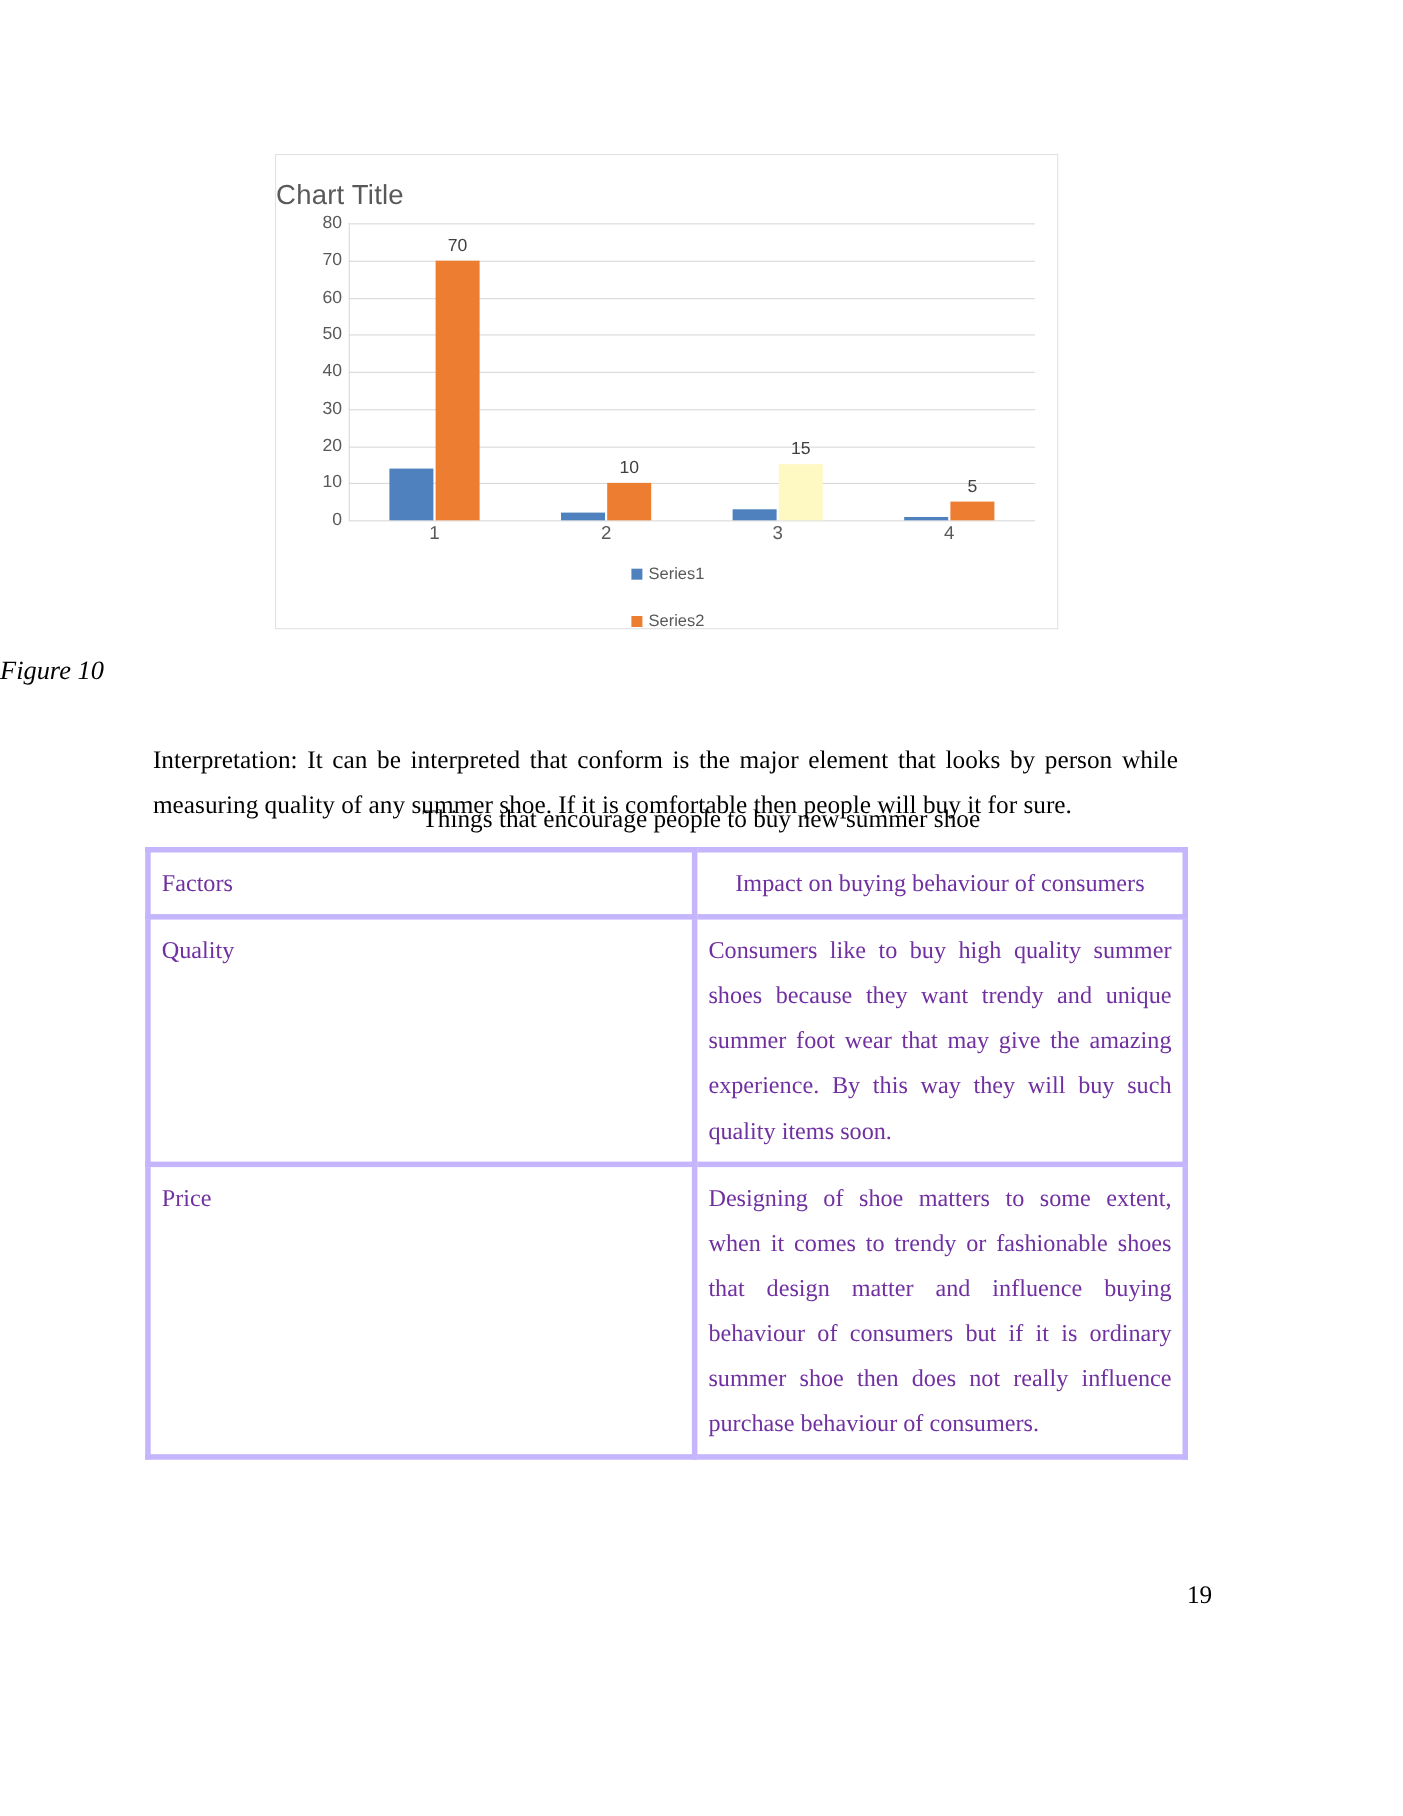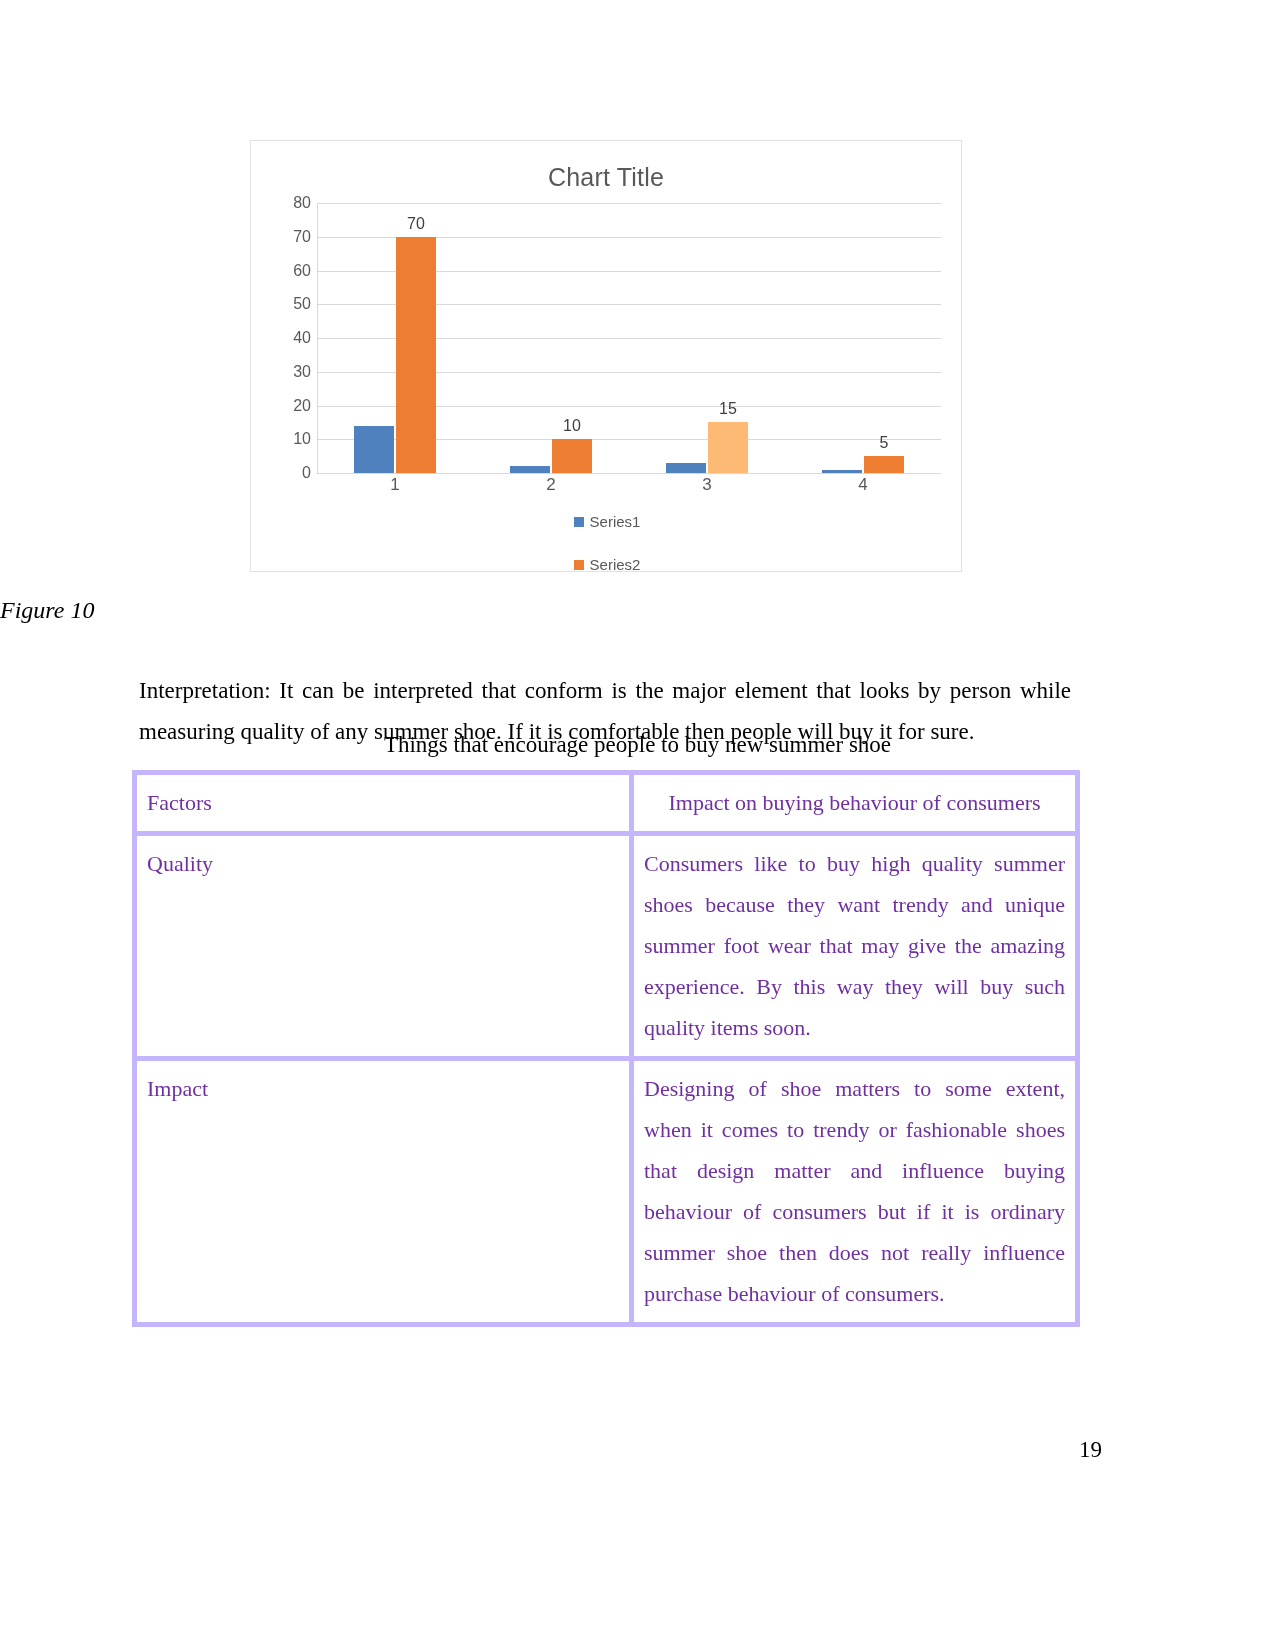--- a/index.html
+++ b/index.html
@@ -22,7 +22,7 @@
     box-sizing:border-box;
   }
   .chart-title{
-    text-align:center;
+    text-align:left;
     font-family:"Liberation Sans",sans-serif;
     font-size:25px;
     color:#595959;

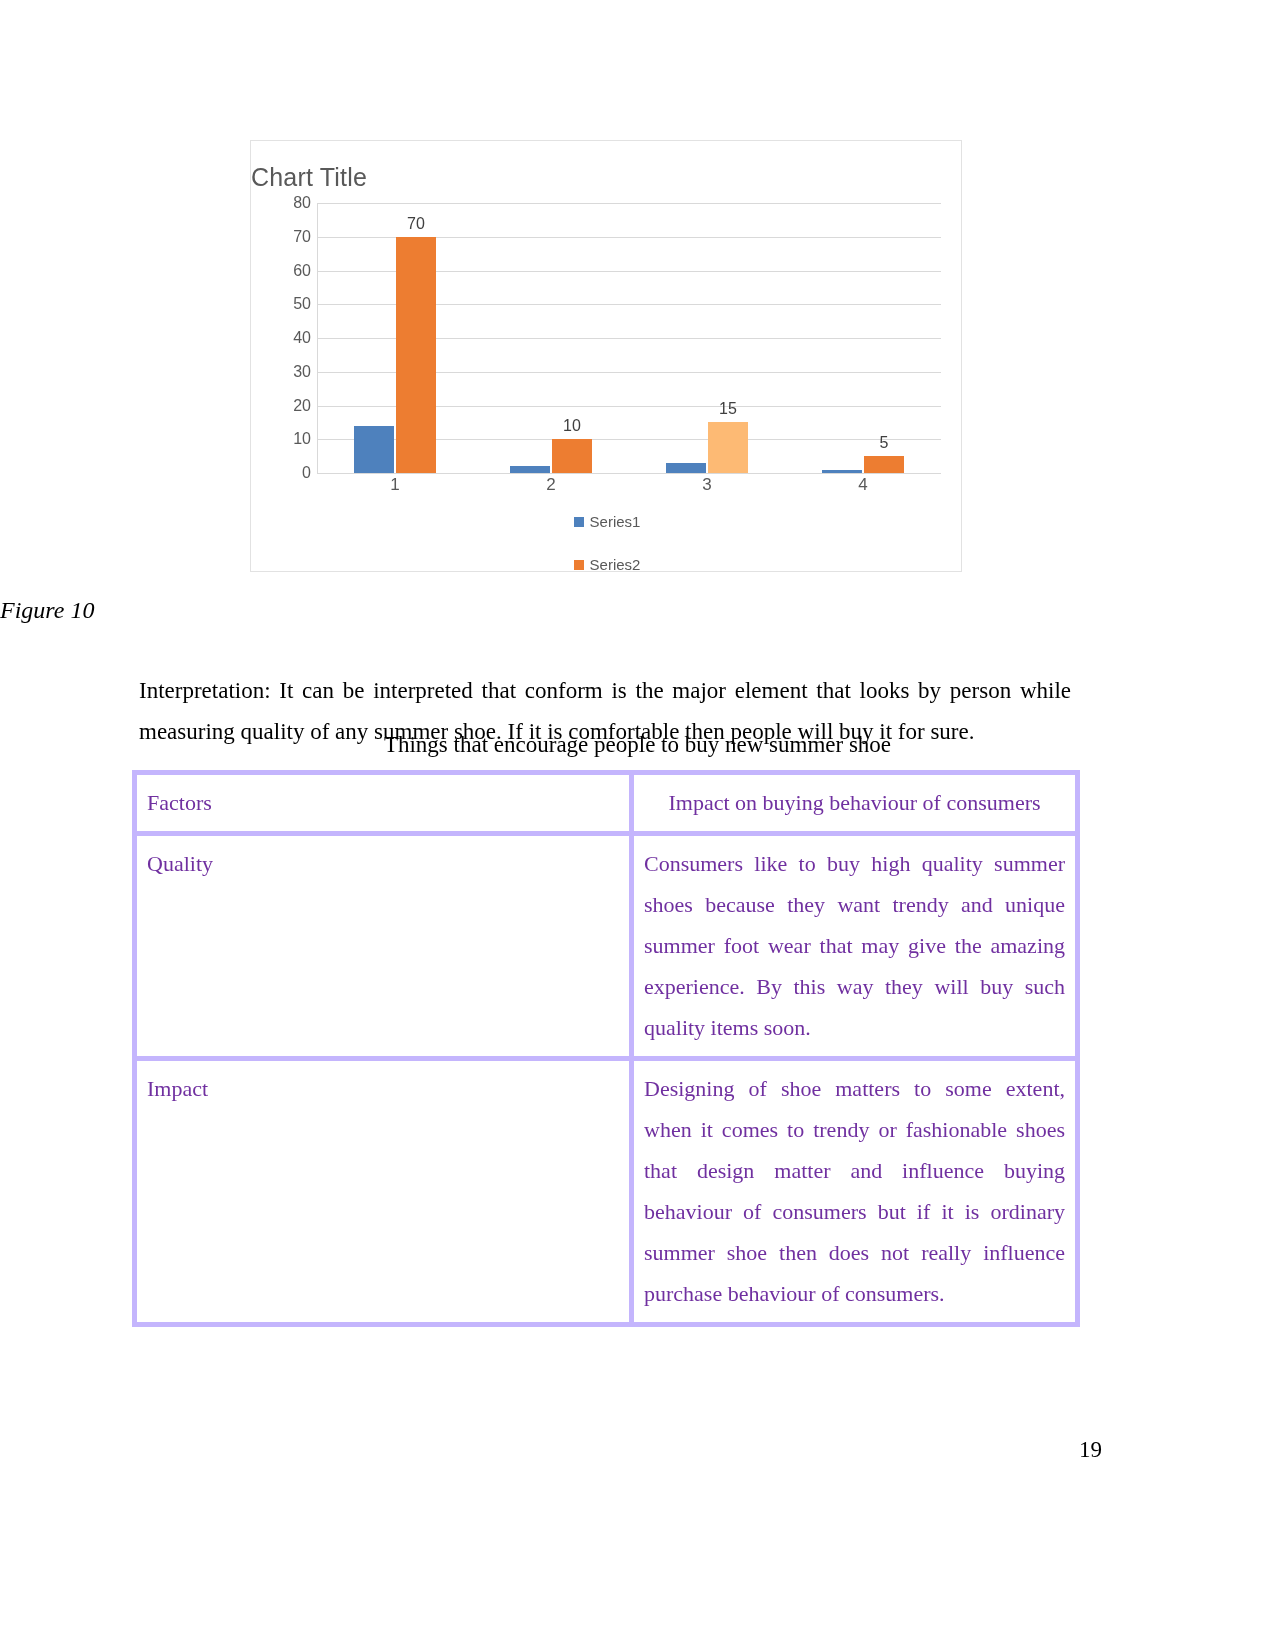--- a/index.html
+++ b/index.html
@@ -209,7 +209,7 @@
         </div>
         <div class="cat-group">
           <div class="bar s1" style="height: 10.125px; background: rgb(78, 129, 189);"></div>
-          <div class="bar s2" style="height: 50.625px; background: #fdba74;">
+          <div class="bar s2" style="height: 50.625px; background: #fef9c3;">
             <span class="bar-label">15</span>
           </div>
         </div>

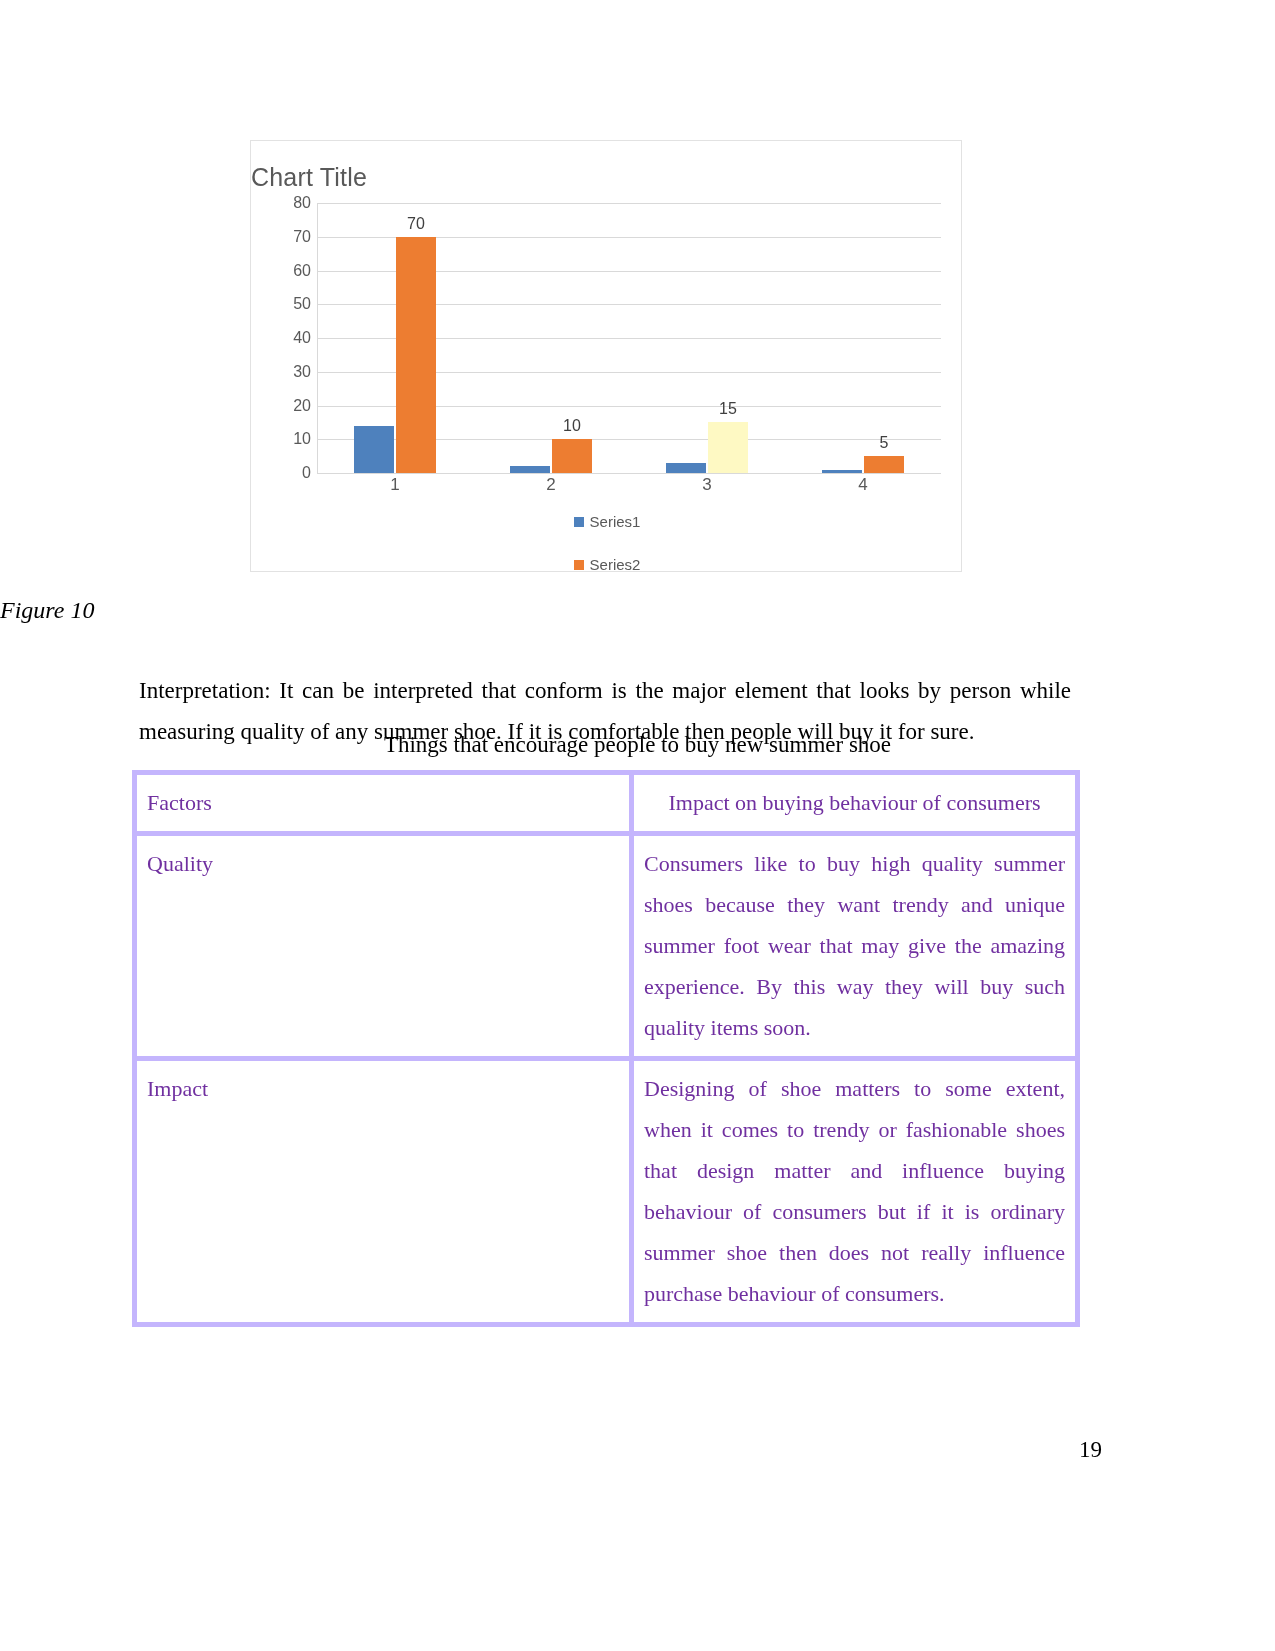--- a/index.html
+++ b/index.html
@@ -259,7 +259,7 @@
         <td class="col-impact">Consumers like to buy high quality summer shoes because they want trendy and unique summer foot wear that may give the amazing experience. By this way they will buy such quality items soon.</td>
       </tr>
       <tr>
-        <td class="col-factor">Impact</td>
+        <td class="col-factor">Price</td>
         <td class="col-impact">Designing of shoe matters to some extent, when it comes to trendy or fashionable shoes that design matter and influence buying behaviour of consumers but if it is ordinary summer shoe then does not really influence purchase behaviour of consumers.</td>
       </tr>
     </tbody>

